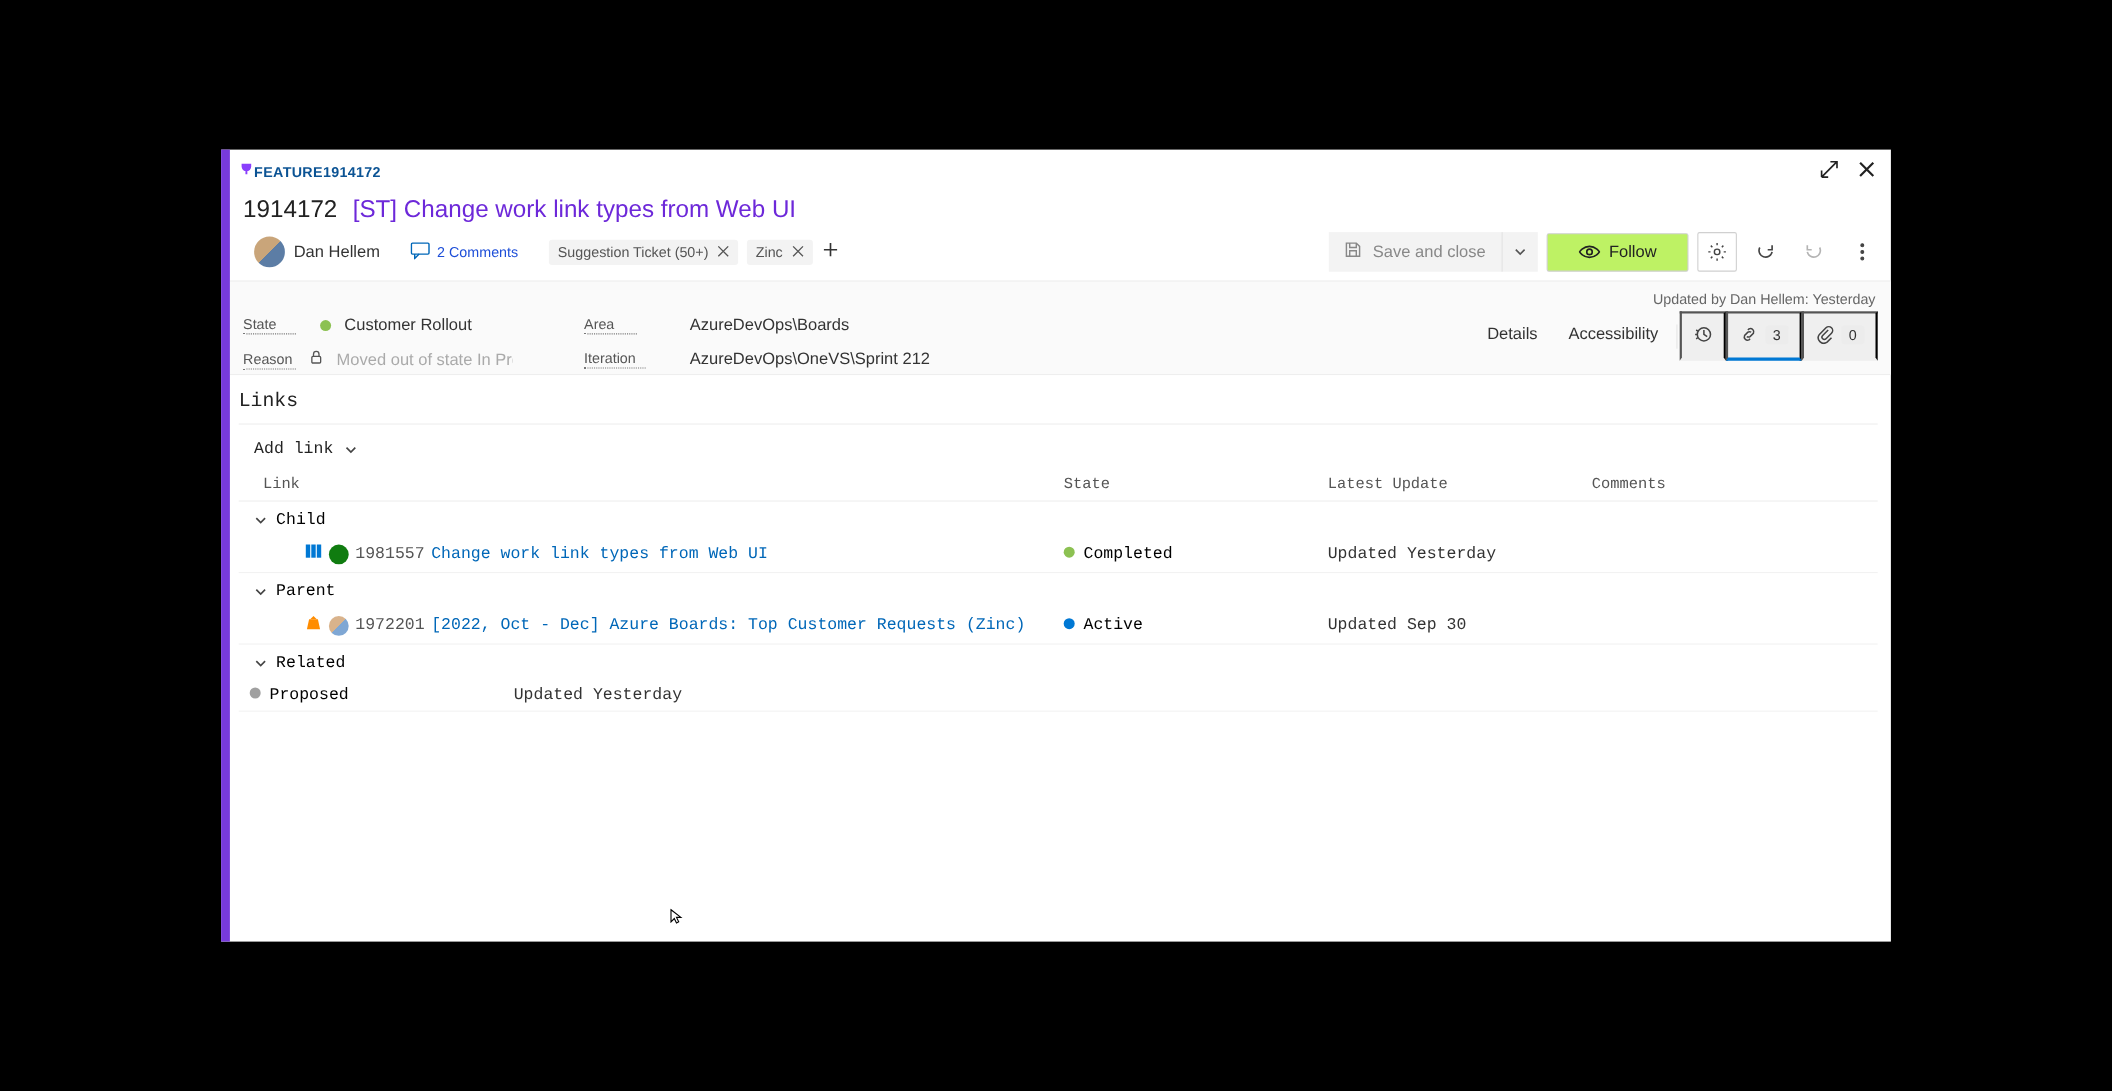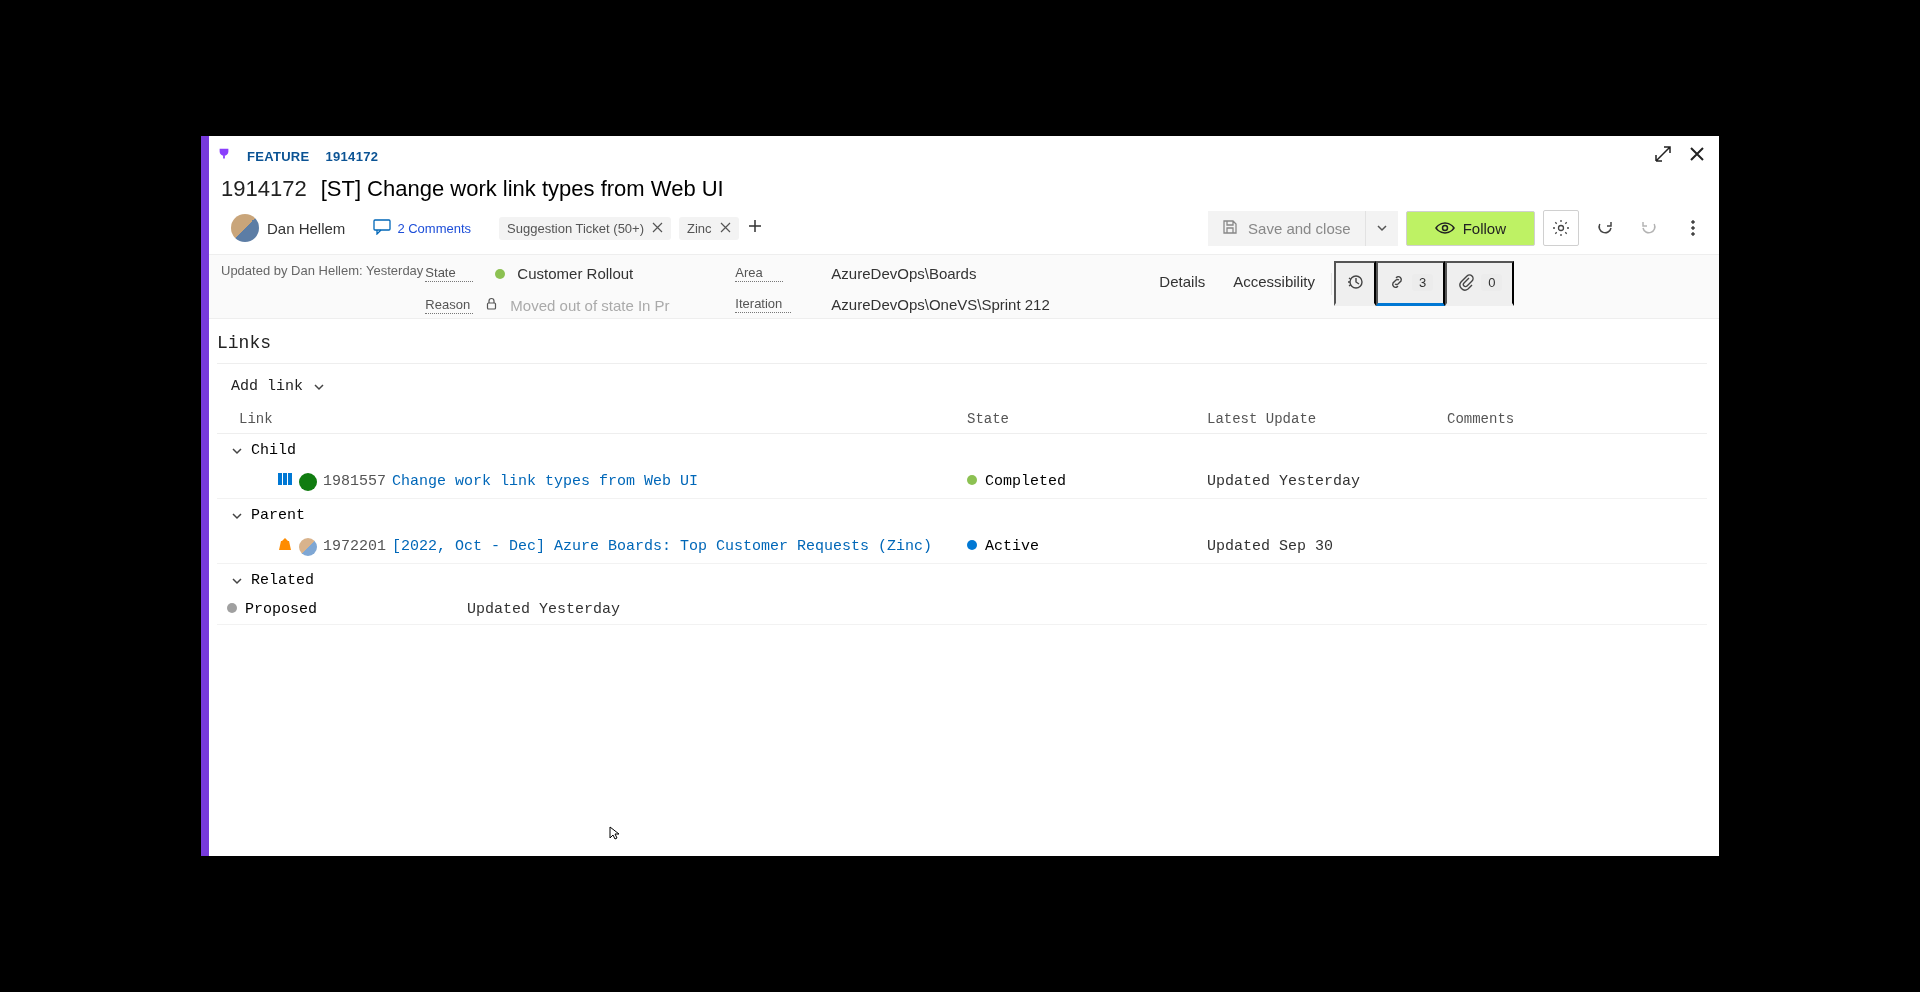--- a/index.html
+++ b/index.html
@@ -8,7 +8,7 @@
 
     
     .crumbs { display: flex; align-items: center; justify-content: space-between; padding: 8px 12px 0 8px; }
-    .crumbs-left { display: flex; align-items: center; gap: 16px; }
+    .crumbs-left { display: flex; align-items: center; gap: 0; }
     .trophy-icon svg { width: 14px; height: 14px; fill: #8a3ffc; }
     .crumb-text { color: #0b5394; font-size: 13px; font-weight: 600; letter-spacing: 0.3px; }
     .crumbs-right { display: flex; align-items: center; gap: 14px; }

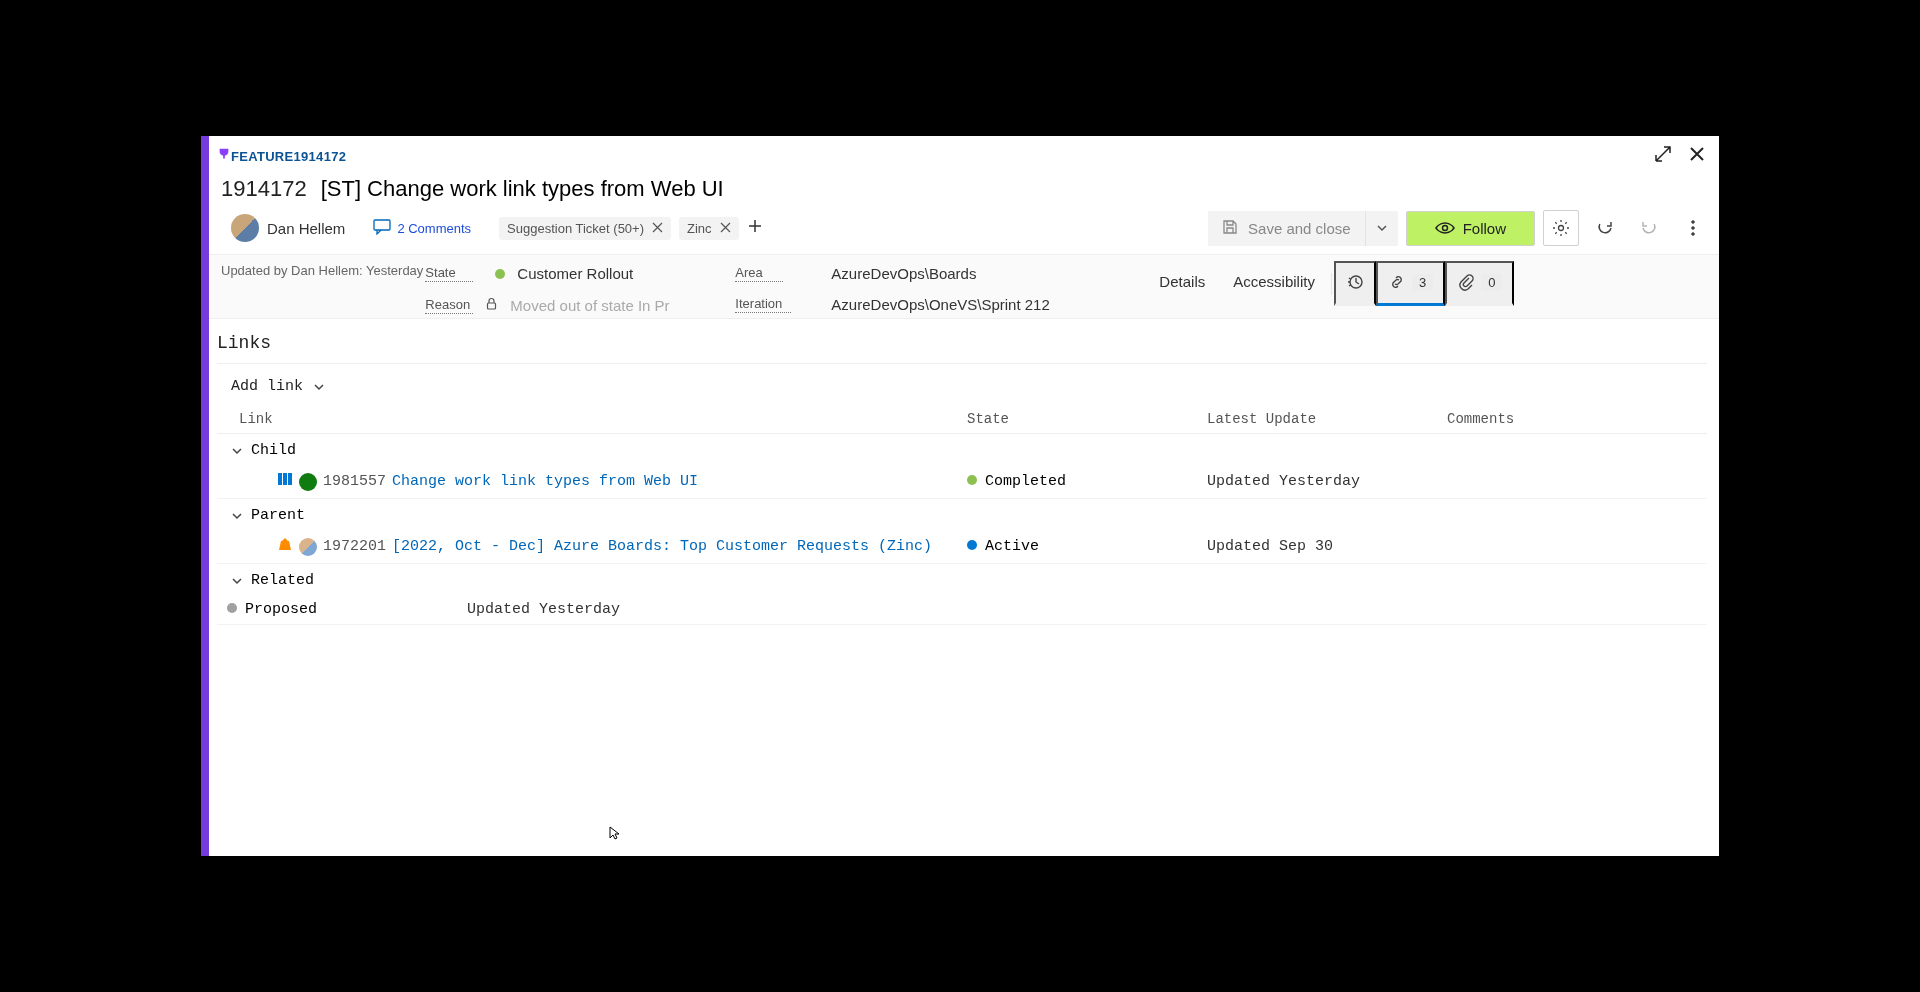--- a/index.html
+++ b/index.html
@@ -17,7 +17,7 @@
     
     .title-row { padding: 8px 12px 6px 12px; display: flex; align-items: center; gap: 14px; }
     .title-id { font-size: 22px; color: #222; }
-    .title-text { font-size: 22px; color: #000000; }
+    .title-text { font-size: 22px; color: #6d28d9; }
 
     
     .meta-row { display: flex; align-items: center; justify-content: space-between; padding: 2px 8px 8px 22px; }

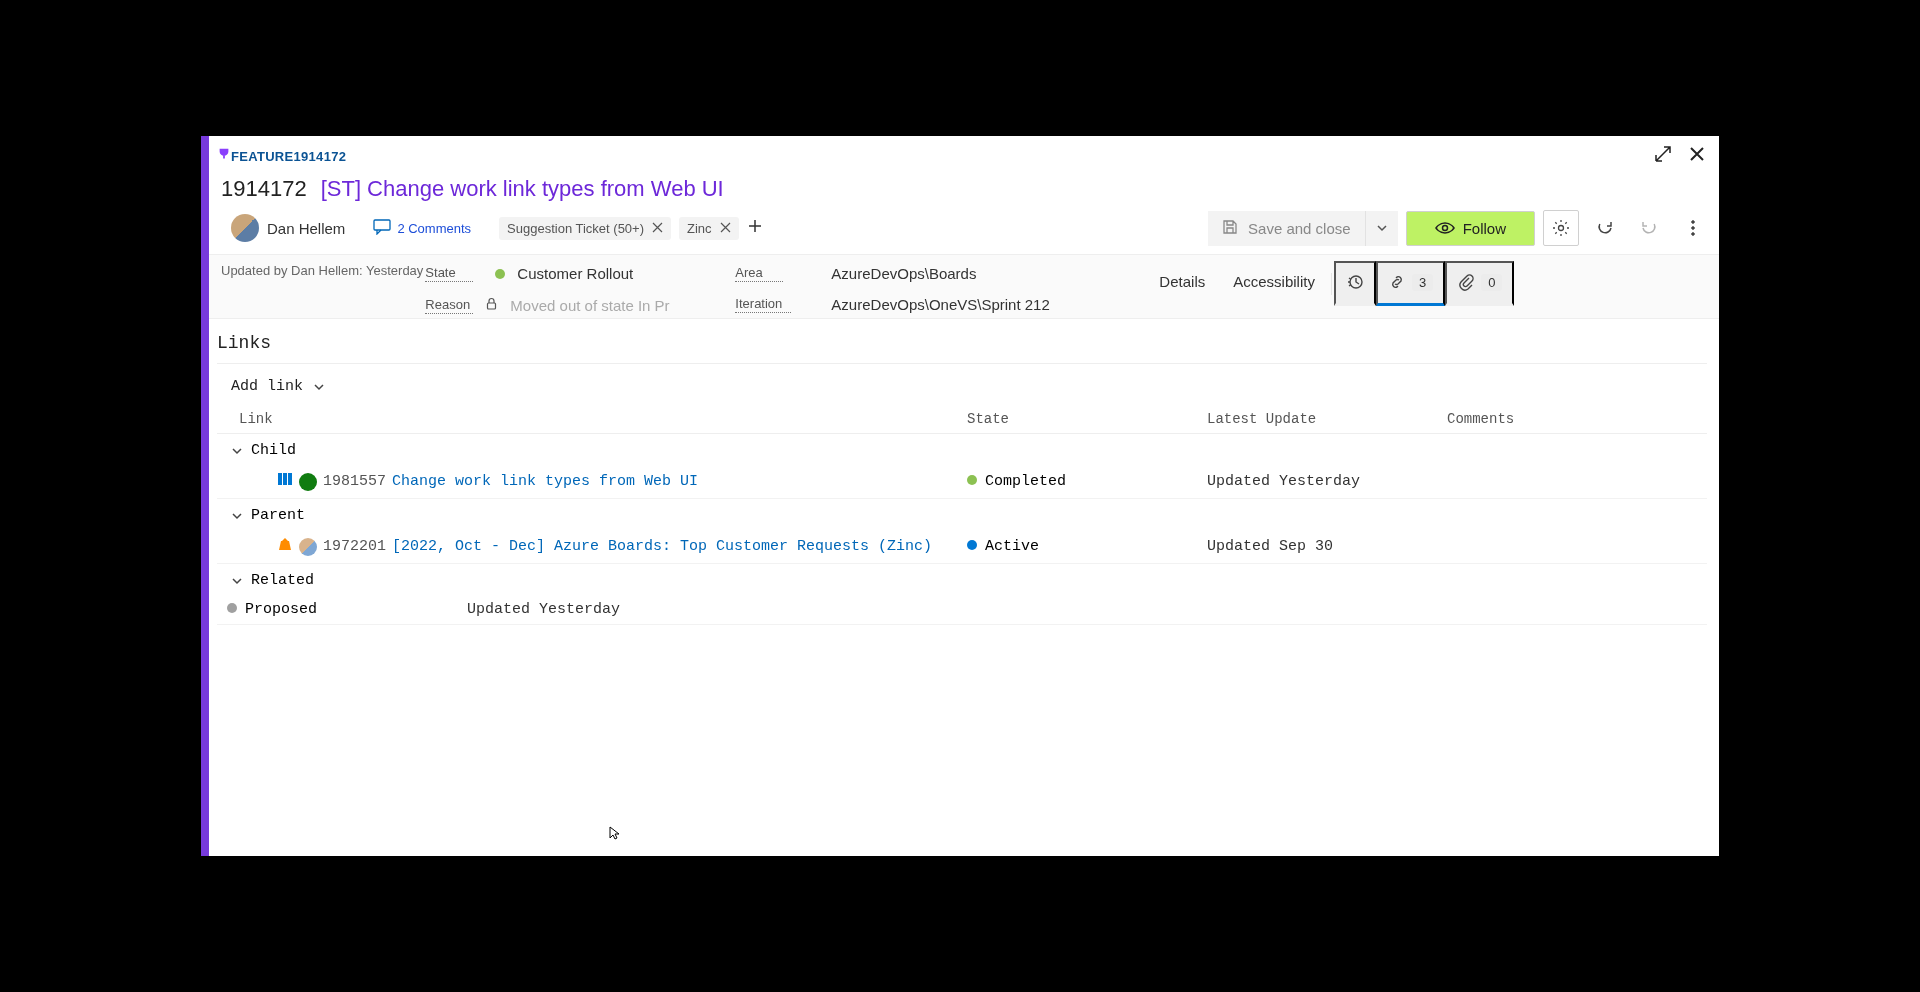--- a/index.html
+++ b/index.html
@@ -45,7 +45,7 @@
     .gear-btn { border: 1px solid #d0d0d0; border-radius: 2px; }
 
     
-    .band { background: #fafafa; border-top: 1px solid #eee; border-bottom: 1px solid #eee; padding: 6px 12px 0 12px; display: flex; flex-direction: row; }
+    .band { background: #fafafa; border-top: 1px solid #eee; border-bottom: 1px solid #eee; padding: 6px 12px 0 12px; display: flex; flex-direction: column; }
     .updated-row { text-align: right; font-size: 13px; color: #666; padding: 2px 2px 4px 0; }
     .band-grid { display: flex; align-items: flex-start; gap: 30px; }
     .band-col { display: flex; flex-direction: column; gap: 6px; }

